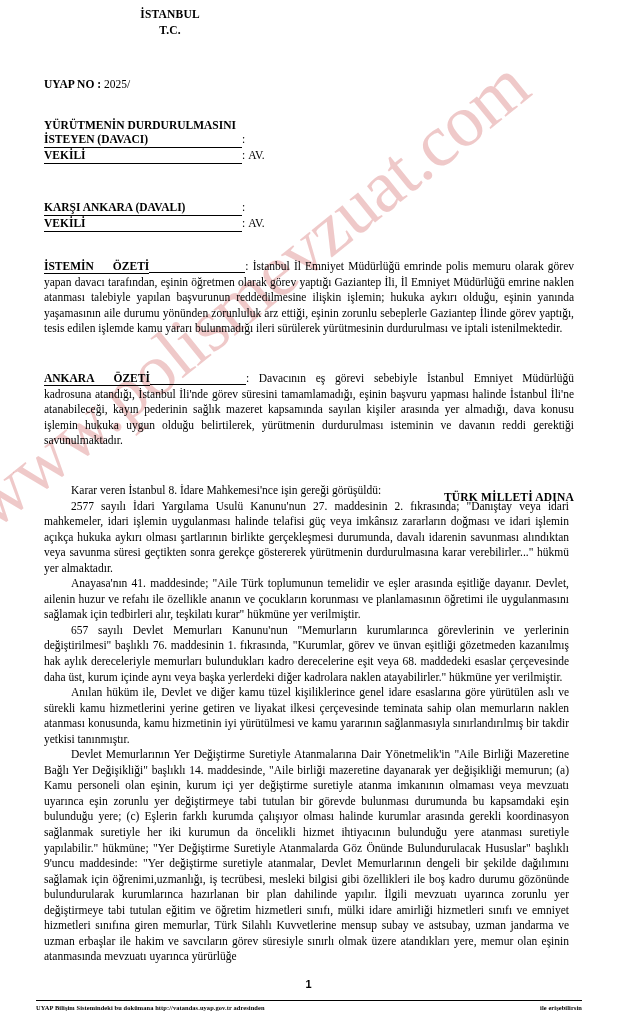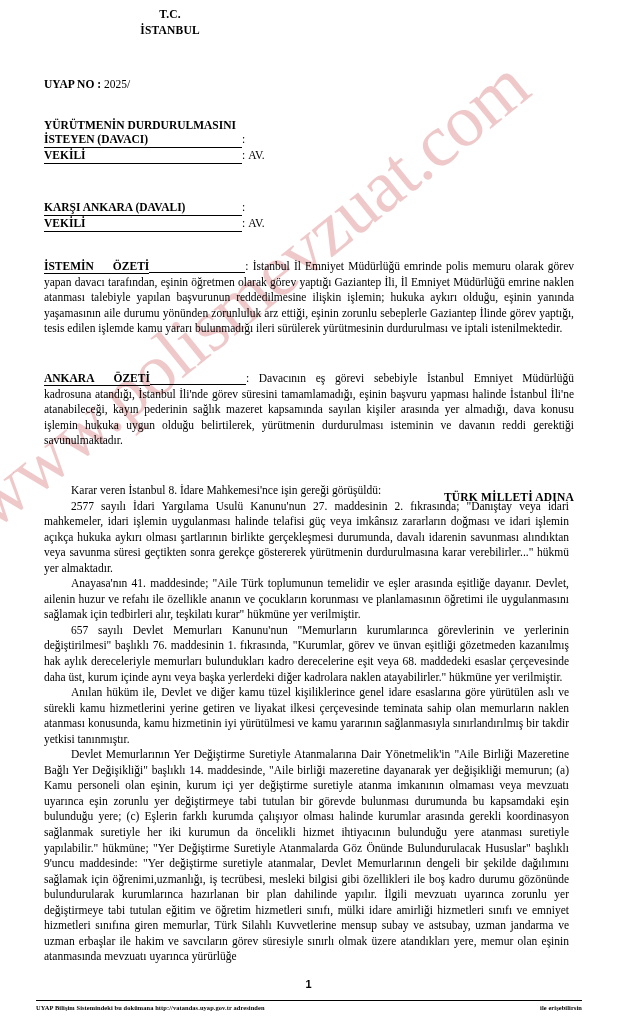--- a/index.html
+++ b/index.html
@@ -212,8 +212,8 @@
   <div id="content">
 
     <div id="court-header">
+      <div class="hdr">İSTANBUL</div>
       <div class="hdr">T.C.</div>
-      <div class="hdr">İSTANBUL</div>
     </div>
 
     <div id="esas-row">

